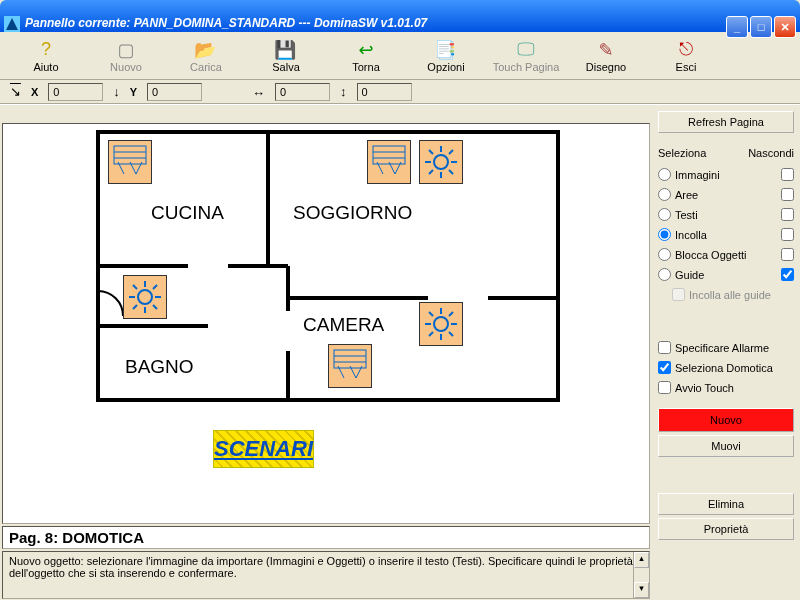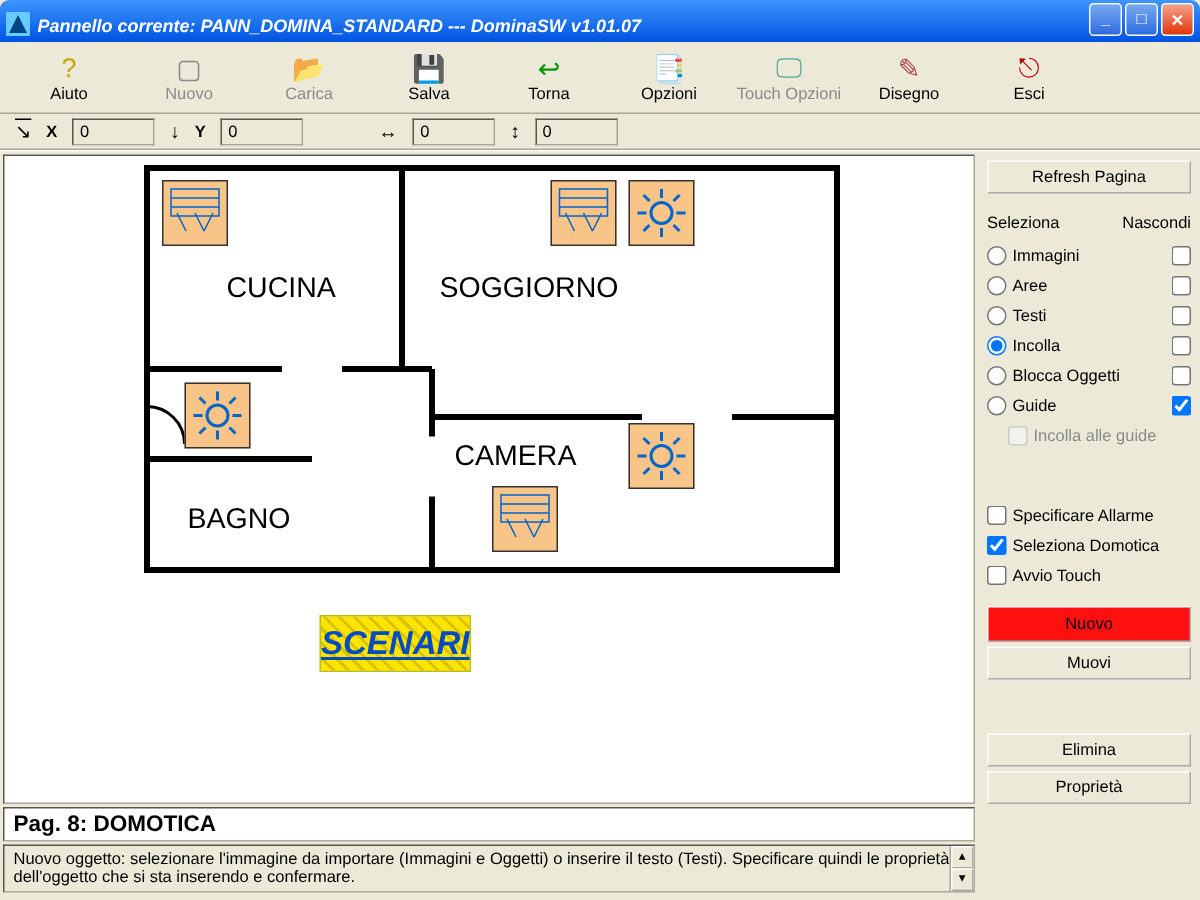--- a/index.html
+++ b/index.html
@@ -5,7 +5,7 @@
   * { box-sizing: border-box; margin: 0; padding: 0; }
   body { font-family: Tahoma, Arial, sans-serif; font-size: 11px; background: #ece9d8; width: 800px; height: 600px; overflow: hidden; }
   
-  .titlebar { height: 28px; background: linear-gradient(#3d95ff, #0053e1); color: #fff; display: flex; align-items: flex-end; padding: 4px 4px; border-radius: 6px 6px 0 0; }
+  .titlebar { height: 28px; background: linear-gradient(#3d95ff, #0053e1); color: #fff; display: flex; align-items: flex-start; padding: 16px 4px; border-radius: 6px 6px 0 0; }
   .titlebar .icon { width: 16px; height: 16px; margin-right: 5px; }
   .titlebar .title { flex: 1; font-weight: bold; font-size: 12px; font-style: italic; }
   .titlebar .winbtn { width: 22px; height: 22px; margin-left: 2px; border: 1px solid #fff; border-radius: 3px; display: flex; align-items: center; justify-content: center; font-weight: bold; color: #fff; font-size: 11px; }

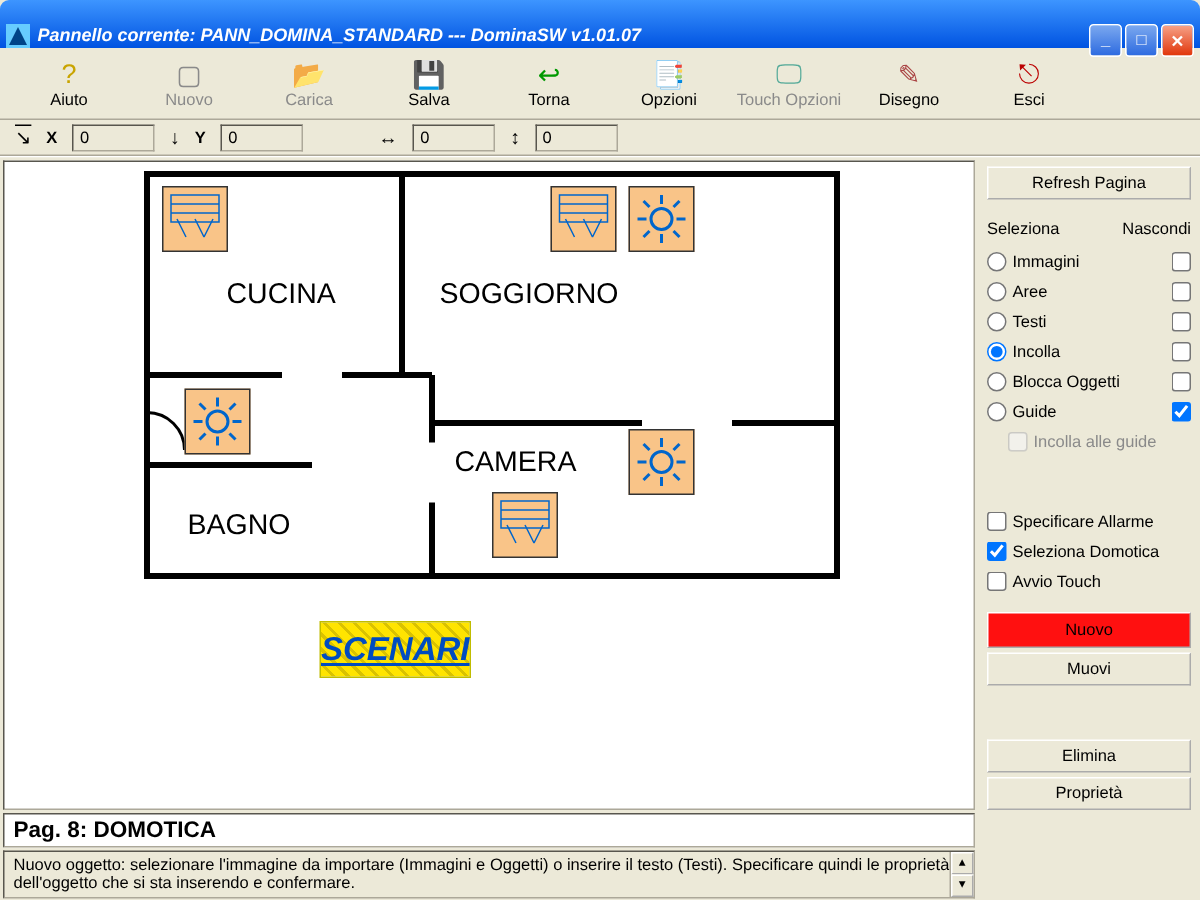--- a/index.html
+++ b/index.html
@@ -90,7 +90,7 @@
     </div>
   <div class="toolbtn disabled">
       <span class="ti" style="color:#5a9">🖵</span>
-      <span>Touch Opzioni</span>
+      <span>Touch Pagina</span>
     </div>
   <div class="toolbtn">
       <span class="ti" style="color:#a44">✎</span>

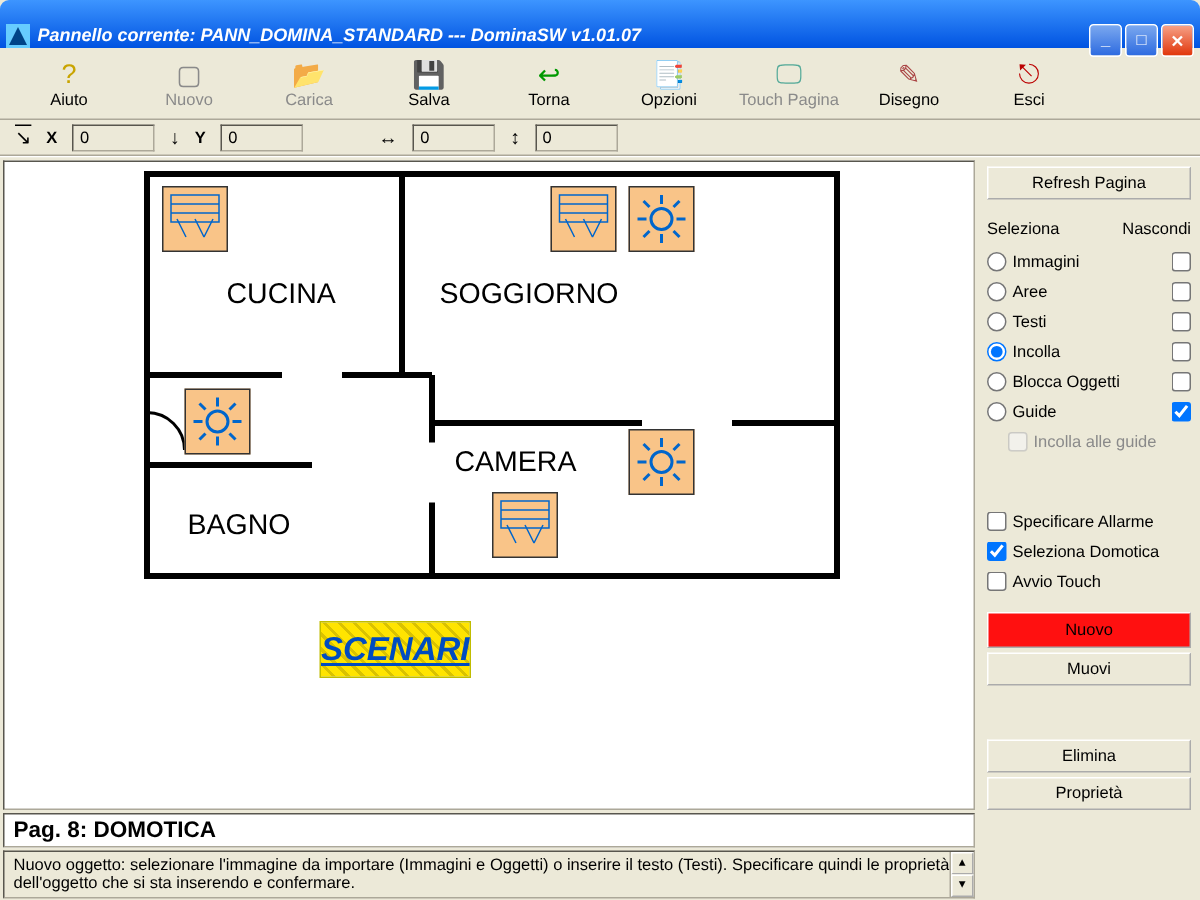--- a/index.html
+++ b/index.html
@@ -25,7 +25,7 @@
   
   .content { display: flex; height: calc(600px - 28px - 48px - 24px - 3px); border-top: 1px solid #fff; }
   .canvas-area { flex: 1; display: flex; flex-direction: column; background: #ece9d8; }
-  .canvas-wrap { flex: 1; background: #fff; border: 1px inset #aca899; margin: 2px 2px 0 2px; position: relative; overflow: hidden; }
+  .canvas-wrap { flex: 1; background: #fff; border: 1px inset #aca899; margin: 18px 2px 0 2px; position: relative; overflow: hidden; }
   .floorplan { position: absolute; left: 85px; top: 2px; }
   .room-icon { width: 44px; height: 44px; background: #f9c488; border: 1px solid #333; display: inline-flex; align-items: center; justify-content: center; position: absolute; }
   .room-icon svg { width: 36px; height: 36px; }

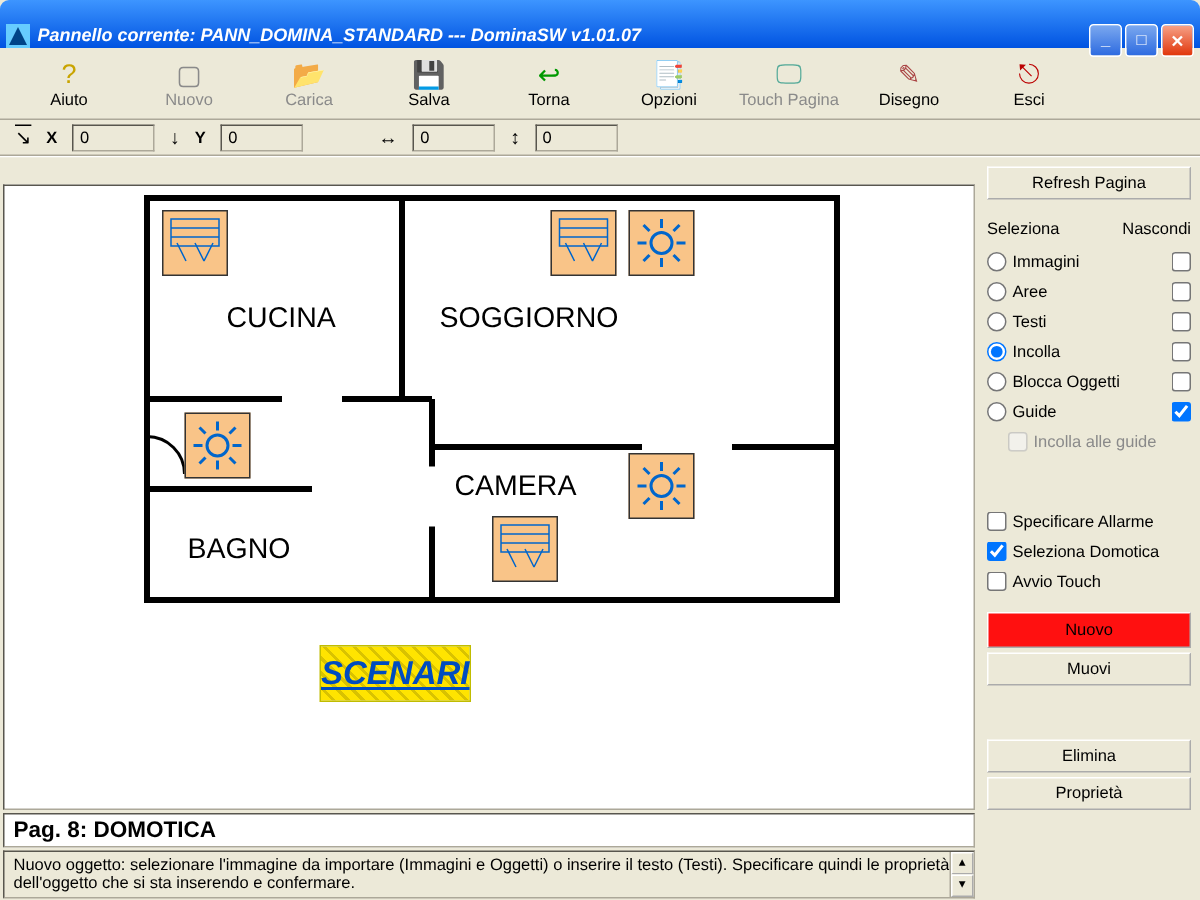--- a/index.html
+++ b/index.html
@@ -33,7 +33,7 @@
   .scenari { position: absolute; left: 210px; top: 306px; padding: 5px 0; font-size: 22px; font-weight: bold; font-style: italic; color: #004cc0; text-decoration: underline; background: repeating-linear-gradient(45deg,#ffe400 0 5px,#d9c200 5px 7px); border: 1px solid #c0bc00; }
   
   .page-label { background: #fff; border: 1px inset #aca899; margin: 2px; padding: 2px 6px; font-size: 15px; font-weight: bold; }
-  .hint-box { background: #ece9d8; border: 1px inset #aca899; margin: 0 2px 2px 2px; padding: 3px 6px; font-size: 11px; height: 32px; position: relative; }
+  .hint-box { background: #ece9d8; border: 1px inset #aca899; margin: 0 2px 2px 2px; padding: 3px 6px; font-size: 11px; height: 48px; position: relative; }
   .hint-scroll { position: absolute; right: 0; top: 0; bottom: 0; width: 16px; background: #ece9d8; border-left: 1px solid #aca899; display: flex; flex-direction: column; justify-content: space-between; }
   .hint-scroll span { height: 16px; text-align: center; font-size: 9px; background: #ece9d8; border: 1px outset #fff; }
   

